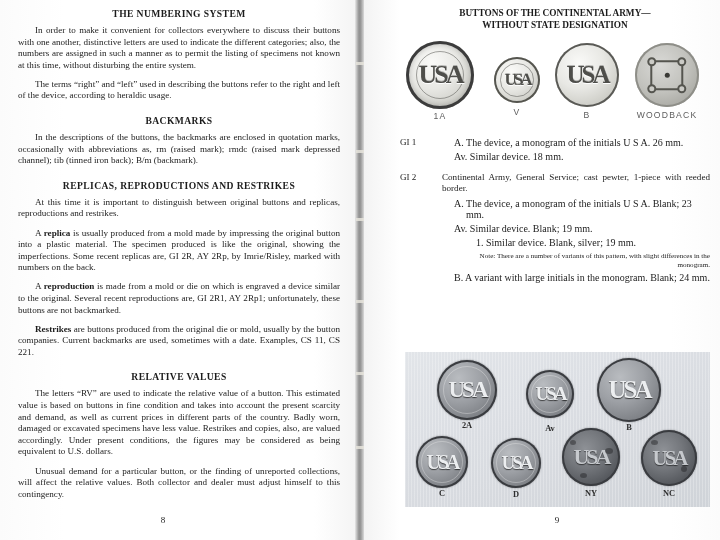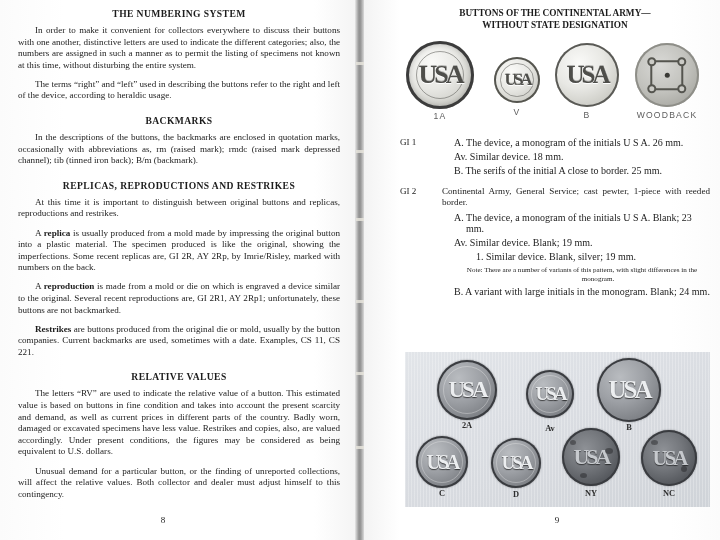--- a/index.html
+++ b/index.html
@@ -202,7 +202,6 @@
       <div class="ebody">
         <div class="sub">A. The device, a monogram of the initials U S A. 26 mm.</div>
         <div class="sub">Av. Similar device. 18 mm.</div>
-        <div class="sub">B. The serifs of the initial A close to border. 25 mm.</div>
       </div>
     </div>
 

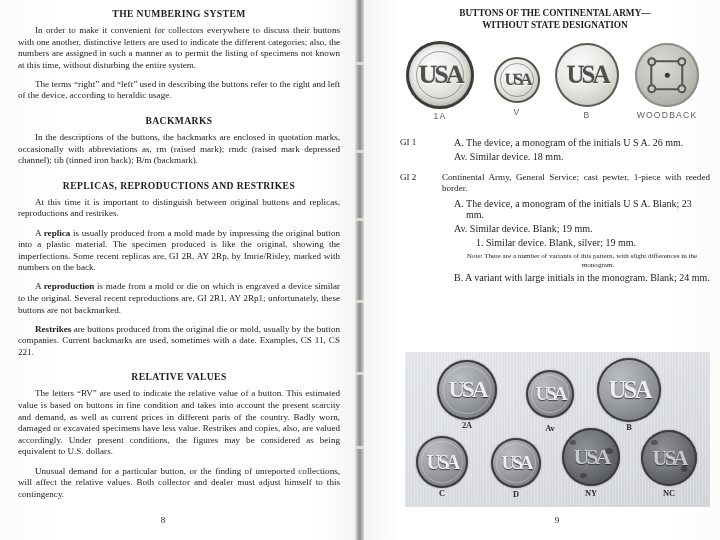--- a/index.html
+++ b/index.html
@@ -79,7 +79,7 @@
       text-indent:-12px;padding-left:12px;text-align:left;}
   .sub.deep{margin-left:34px;text-indent:-12px;}
   .note{margin:3px 0 2px 12px;font-size:7.1px;line-height:8.6px;
-      text-indent:-0px;text-align:center;}
+      text-indent:-0px;text-align:right;}
   .note .nlab{font-weight:normal;}
   .note .cont{display:block;margin-left:32px;}
 

